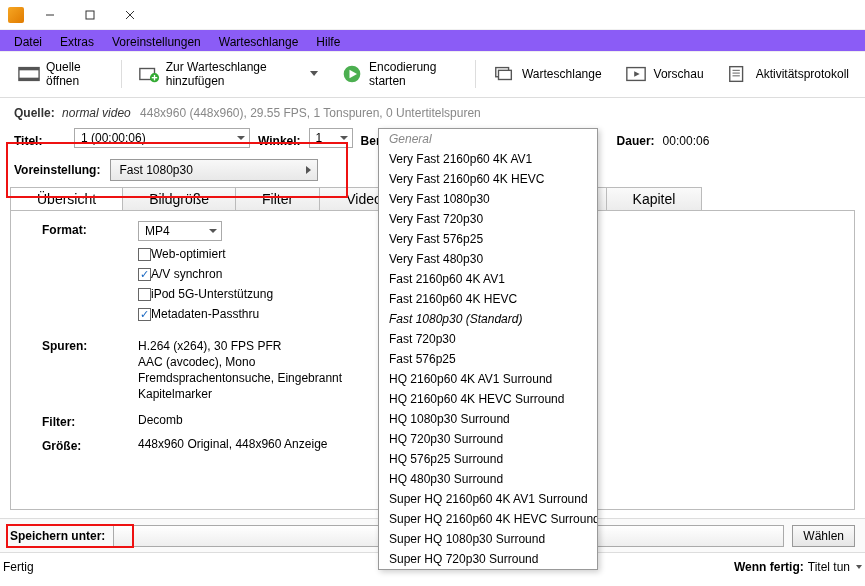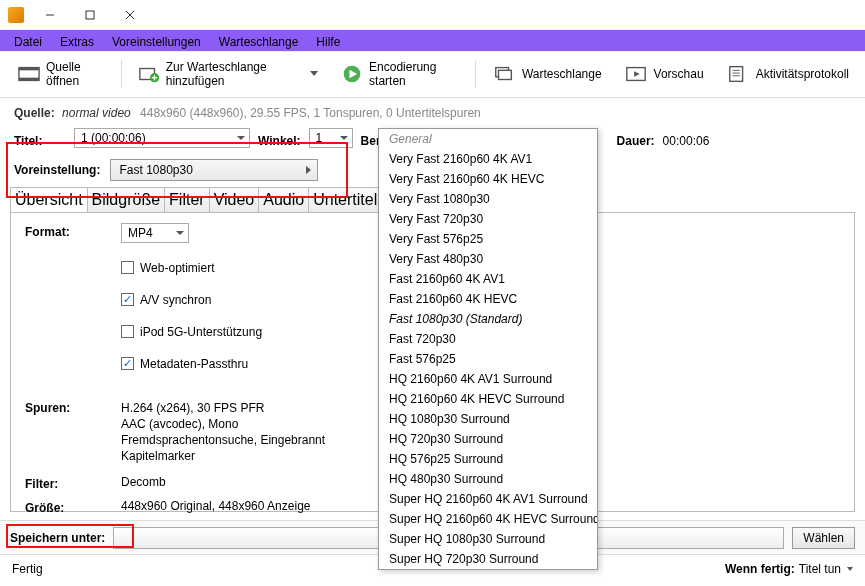--- a/index.html
+++ b/index.html
@@ -47,7 +47,7 @@
 .presetbar::after{content:""; position:absolute; right:6px; top:50%; margin-top:-4px; border-top:4px solid transparent; border-bottom:4px solid transparent; border-left:5px solid #555;}
 
 .tabs { display:flex; padding: 2px 10px 0; }
-.tab { border:1px solid #bbb; border-bottom:none; padding:3px 4px; background:linear-gradient(#fafafa,#ececec); margin-right:-1px; font-size:16px;}
+.tab { border:1px solid #bbb; border-bottom:none; padding:3px 26px; background:linear-gradient(#fafafa,#ececec); margin-right:-1px; font-size:14px;}
 .tab.active { background:#fff; }
 
 .tabbody { border:1px solid #bbb; margin:0 10px 8px; padding: 10px 14px 14px; height: 300px; position:relative; }

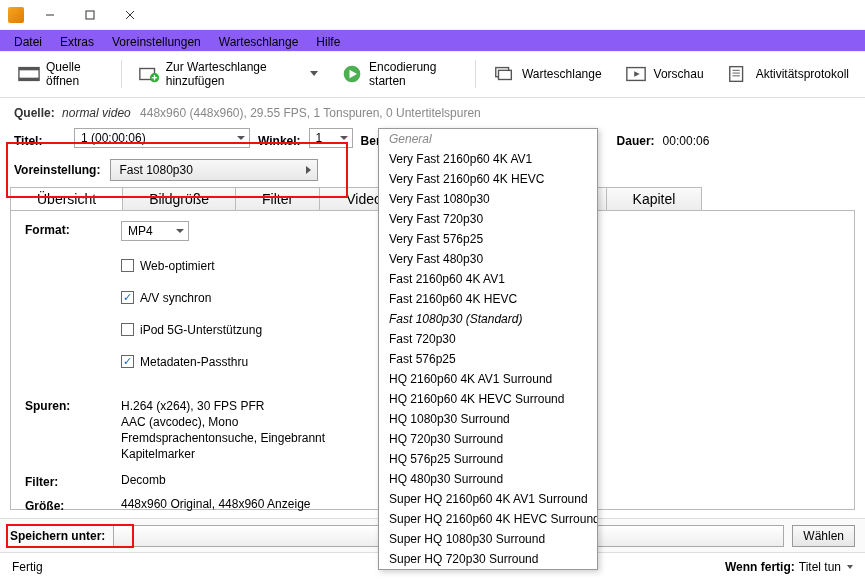--- a/index.html
+++ b/index.html
@@ -50,7 +50,7 @@
 .tab { border:1px solid #bbb; border-bottom:none; padding:3px 26px; background:linear-gradient(#fafafa,#ececec); margin-right:-1px; font-size:14px;}
 .tab.active { background:#fff; }
 
-.tabbody { border:1px solid #bbb; margin:0 10px 8px; padding: 10px 14px 14px; height: 300px; position:relative; }
+.tabbody { border:1px solid #bbb; margin:0 10px 8px; padding: 10px 31px 14px; height: 300px; position:relative; }
 .row { display:flex; align-items:flex-start; margin-bottom:4px;}
 .row .rl { width: 96px; font-weight:bold; padding-top:2px;}
 .row .rv { flex:1; }

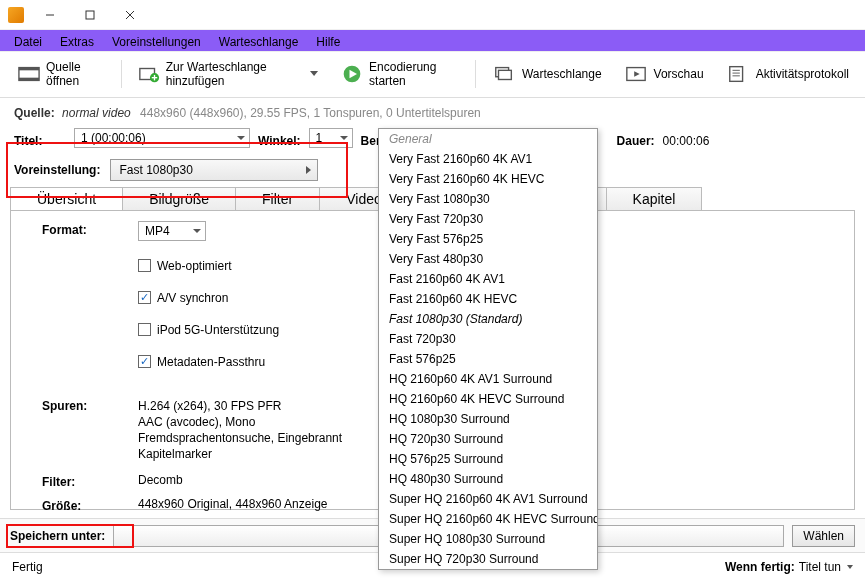--- a/index.html
+++ b/index.html
@@ -54,7 +54,7 @@
 .row { display:flex; align-items:flex-start; margin-bottom:4px;}
 .row .rl { width: 96px; font-weight:bold; padding-top:2px;}
 .row .rv { flex:1; }
-.fmt { width:68px; }
+.fmt { width:84px; }
 .chk { display:flex; align-items:flex-start; gap:6px; margin:18px 0;}
 .chk .box { width:13px; height:13px; border:1px solid #666; display:flex; align-items:center; justify-content:center; color:#1565c0; font-size:11px; line-height:1;}
 .spuren div { margin:2px 0;}

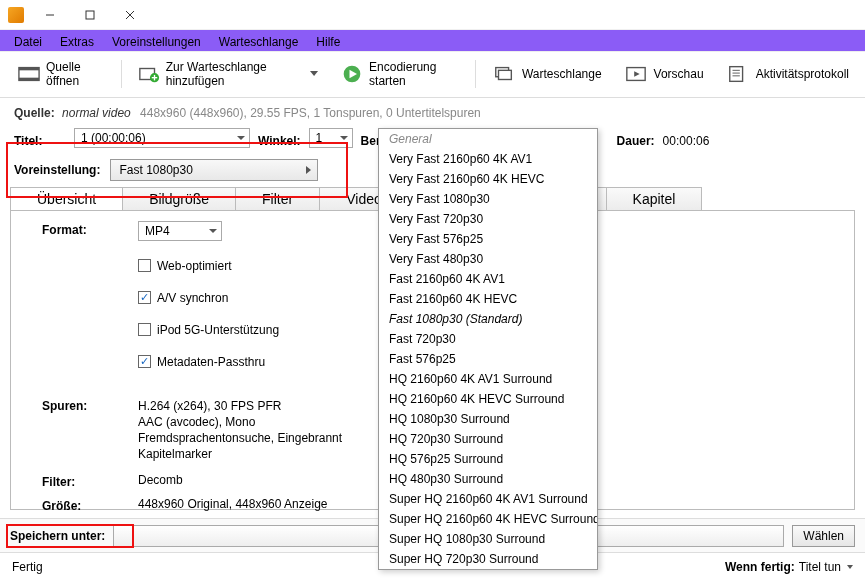--- a/index.html
+++ b/index.html
@@ -55,7 +55,7 @@
 .row .rl { width: 96px; font-weight:bold; padding-top:2px;}
 .row .rv { flex:1; }
 .fmt { width:84px; }
-.chk { display:flex; align-items:flex-start; gap:6px; margin:18px 0;}
+.chk { display:flex; align-items:flex-end; gap:0; margin:6px 0;}
 .chk .box { width:13px; height:13px; border:1px solid #666; display:flex; align-items:center; justify-content:center; color:#1565c0; font-size:11px; line-height:1;}
 .spuren div { margin:2px 0;}
 

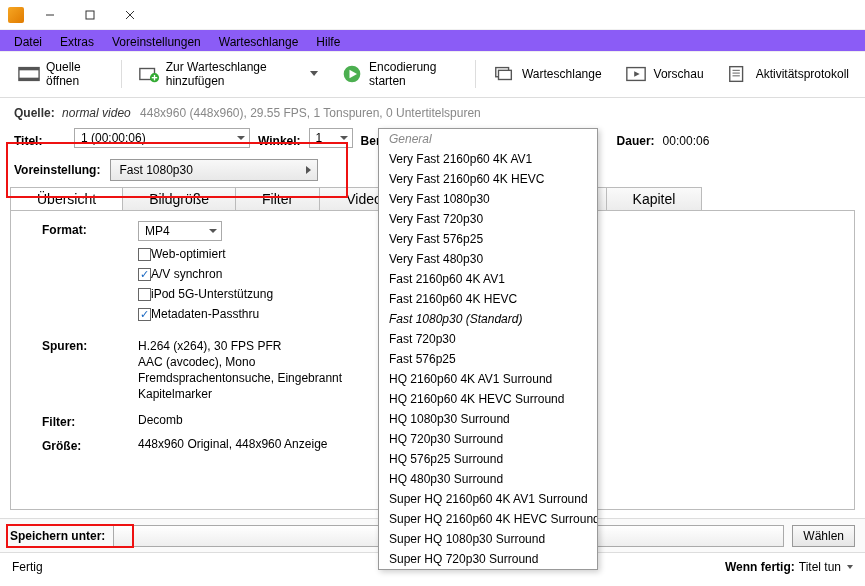--- a/index.html
+++ b/index.html
@@ -64,7 +64,7 @@
 .saveRow .pathbox { flex:1; height:22px; border:1px solid #aaa; background:linear-gradient(#fff,#eee);}
 .saveRow .btn { border:1px solid #999; background:linear-gradient(#fafafa,#e6e6e6); padding:2px 10px; height:22px; display:flex; align-items:center;}
 
-.statusbar{ display:flex; align-items:center; padding:4px 12px; height:28px; border-top:1px solid #ddd; justify-content:space-between;}
+.statusbar{ display:flex; align-items:center; padding:4px 3px; height:28px; border-top:1px solid #ddd; justify-content:space-between;}
 .statusbar .right{ display:flex; align-items:center; gap:4px;}
 .statusbar .dd2{position:relative; padding-right:12px;}
 .statusbar .dd2::after{content:""; position:absolute; right:0; top:50%; margin-top:-2px; border-left:3px solid transparent; border-right:3px solid transparent; border-top:4px solid #555;}

